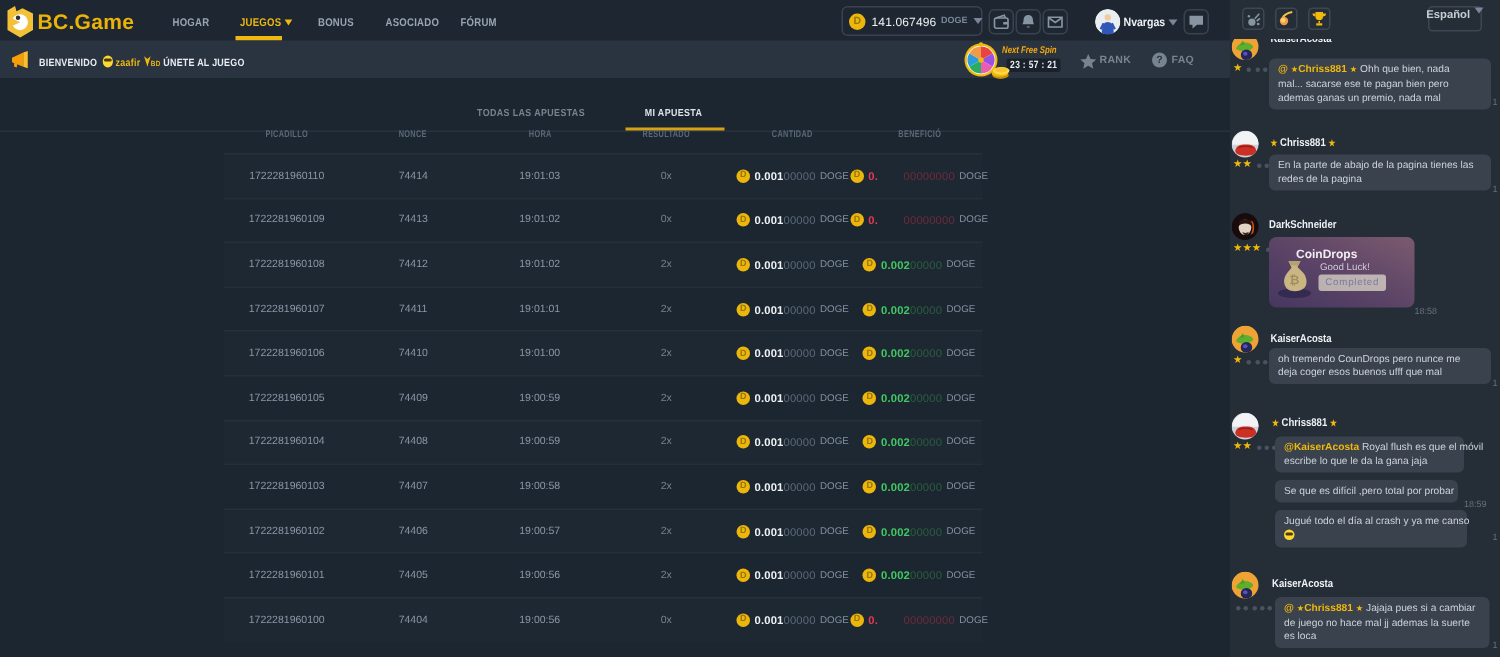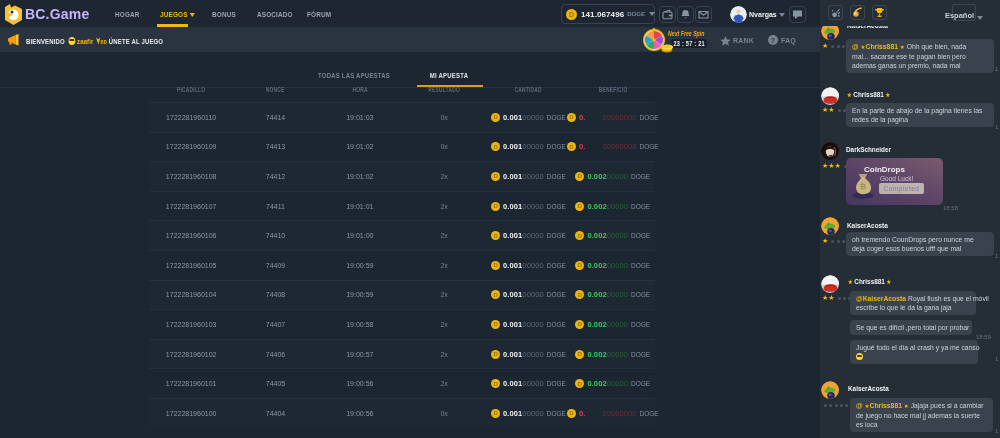--- a/index.html
+++ b/index.html
@@ -9,7 +9,7 @@
 
 
 #nav { position:absolute; left:0; top:0; width:820px; height:27px; background:#1e2731; }
-#logo-txt { position:absolute; left:25px; top:6px; font-size:14px; font-weight:bold; color:#c4b5fd; letter-spacing:0.2px;}
+#logo-txt { position:absolute; left:25px; top:6px; font-size:14px; font-weight:bold; color:#eab308; letter-spacing:0.2px;}
 .mitem { position:absolute; top:10px; font-size:7.5px; font-weight:bold; color:#98a5b2; letter-spacing:0.2px; transform:scaleX(0.85); transform-origin:left center; white-space:nowrap;}
 .mitem.on { color:#f0b90b; }
 #juegos-line { position:absolute; left:157px; top:24px; width:31px; height:3px; background:#edb80f; }

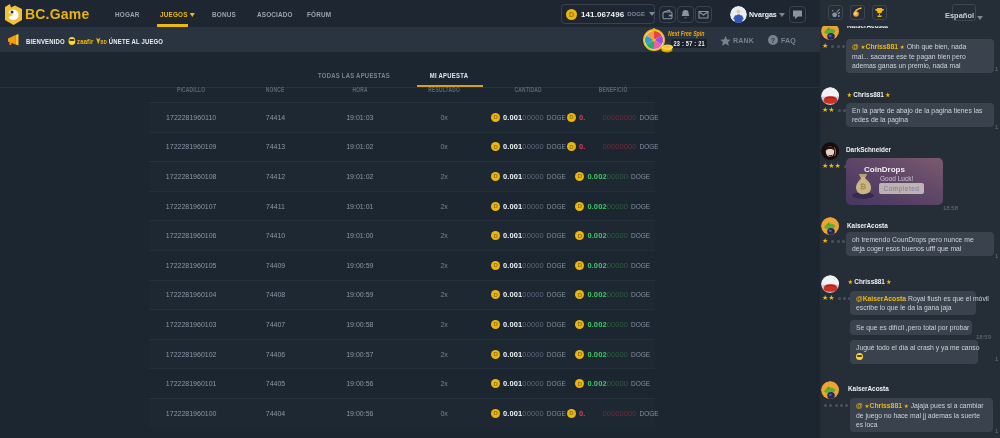--- a/index.html
+++ b/index.html
@@ -14,7 +14,7 @@
 .mitem.on { color:#f0b90b; }
 #juegos-line { position:absolute; left:157px; top:24px; width:31px; height:3px; background:#edb80f; }
 #balbox { position:absolute; left:561px; top:4px; width:94px; height:20px; border:1px solid #39434f; border-radius:4px; display:flex; align-items:center; padding-left:4px; }
-#balbox .num { font-size:8px; font-weight:bold; color:#eef2f5; margin-left:4px; letter-spacing:0.1px;}
+#balbox .num { font-size:8px; font-weight:normal; color:#eef2f5; margin-left:4px; letter-spacing:0.1px;}
 #balbox .cur2 { font-size:6px; font-weight:bold; color:#78879a; margin-left:3px; }
 .navbtn { position:absolute; top:6px; width:17px; height:17px; border:1px solid #39434f; border-radius:4px; display:flex; align-items:center; justify-content:center; }
 #uname { position:absolute; left:749px; top:10px; font-size:8px; font-weight:bold; color:#eef2f5; transform:scaleX(0.88); transform-origin:left center;}

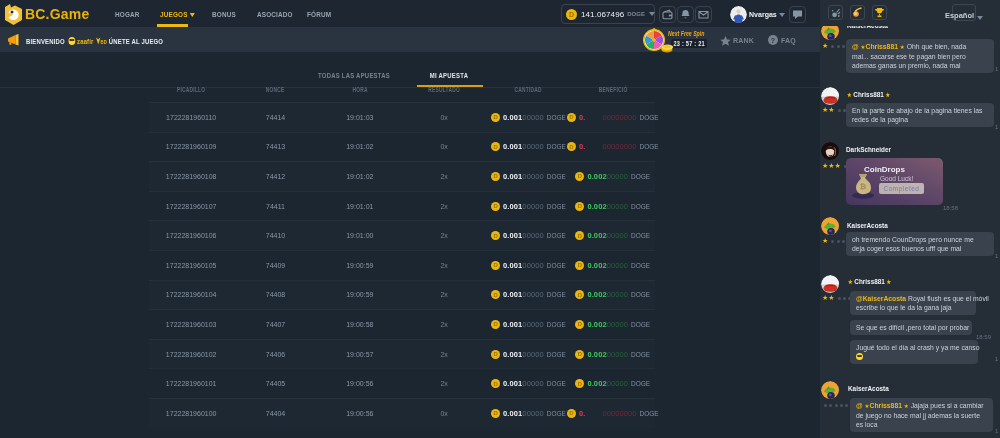--- a/index.html
+++ b/index.html
@@ -57,7 +57,7 @@
 #chat { position:absolute; left:820px; top:0; width:180px; height:438px; background:#252d37; overflow:hidden; }
 #chat-top { position:absolute; left:0; top:0; width:180px; height:26px; background:#252d37; z-index:5; }
 .cbtn { position:absolute; top:5px; width:15px; height:15px; border:1px solid #3d4652; border-radius:3px; display:flex; align-items:center; justify-content:center; }
-#lang { position:absolute; left:132px; top:4px; width:24px; height:17px; border:1px solid #3d4652; border-radius:3px; display:flex; align-items:flex-end; justify-content:center; gap:3px; font-size:7.5px; font-weight:bold; color:#c6cdd4; }
+#lang { position:absolute; left:132px; top:4px; width:36px; height:17px; border:1px solid #3d4652; border-radius:3px; display:flex; align-items:flex-start; justify-content:center; gap:3px; font-size:7.5px; font-weight:bold; color:#c6cdd4; }
 .av { position:absolute; width:18px; height:18px; border-radius:50%; overflow:hidden; }
 .uname { position:absolute; font-size:7.5px; font-weight:bold; color:#eef2f5; white-space:nowrap; transform:scaleX(0.85); transform-origin:left center; }
 .star { color:#f0b90b; font-size:6px; }

